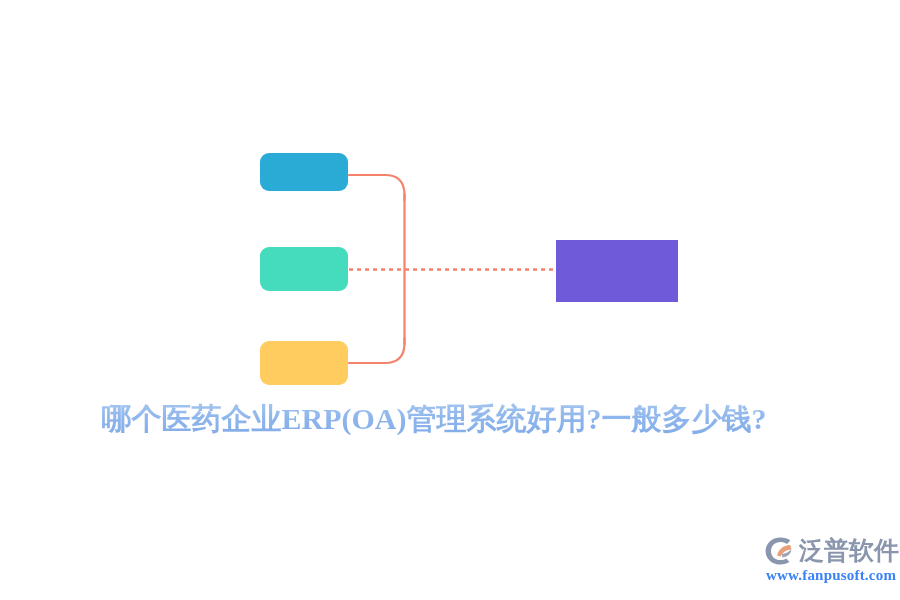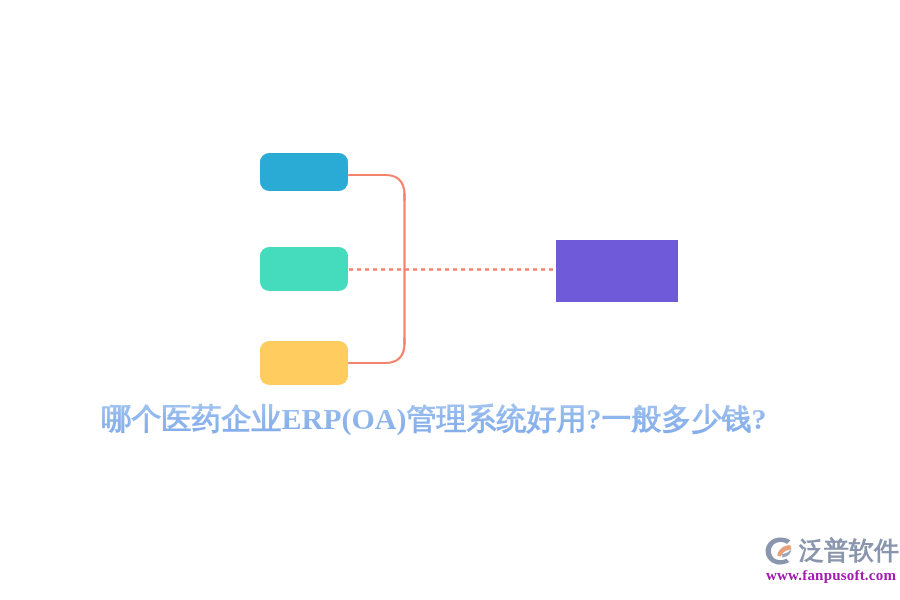--- a/index.html
+++ b/index.html
@@ -116,7 +116,7 @@
     font-family: "Liberation Serif", "DejaVu Serif", serif;
     font-size: 15px;
     font-weight: 700;
-    color: #a21caf;
+    color: #3b82f6;
     letter-spacing: 0.2px;
     white-space: nowrap;
   }

